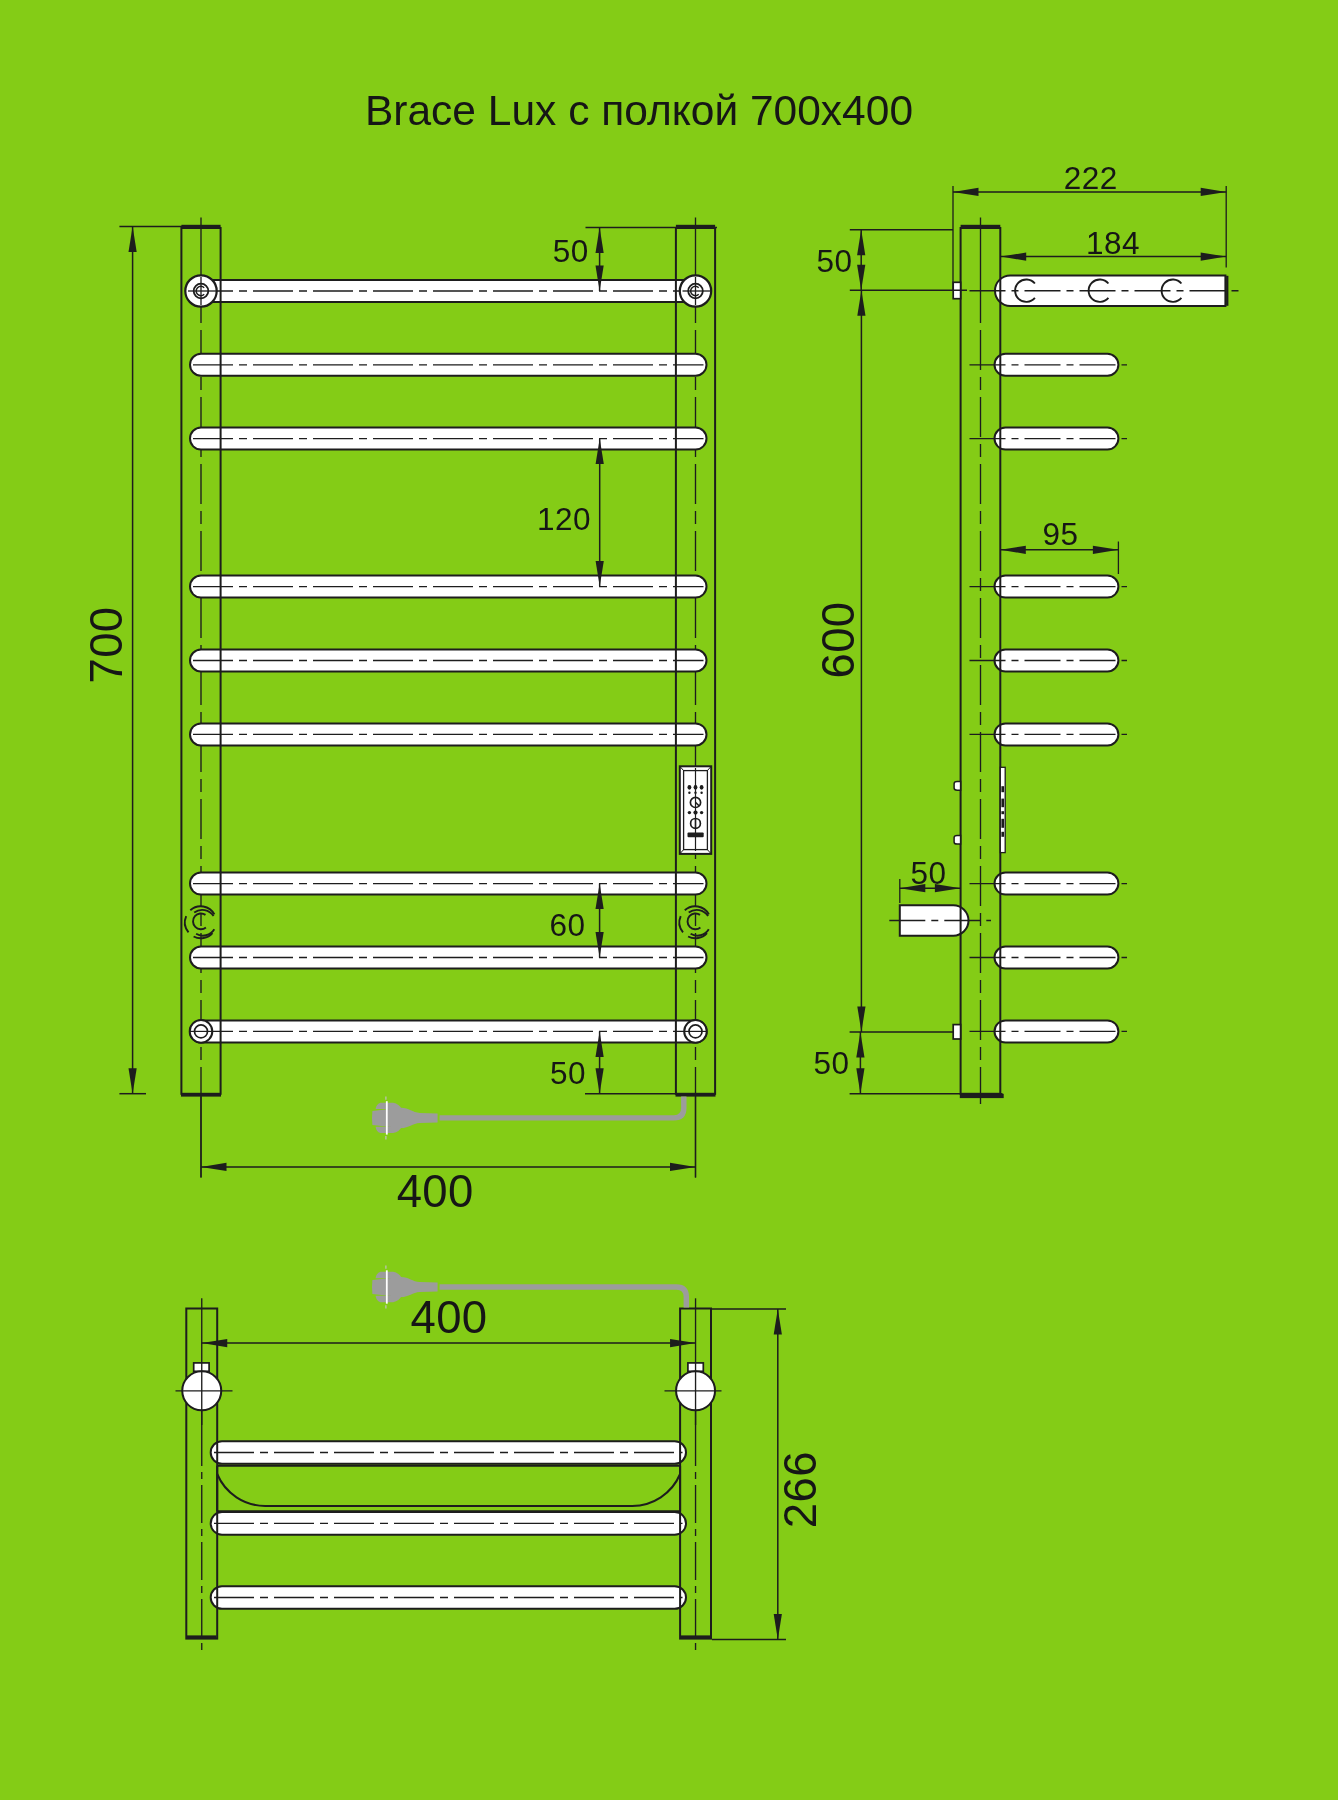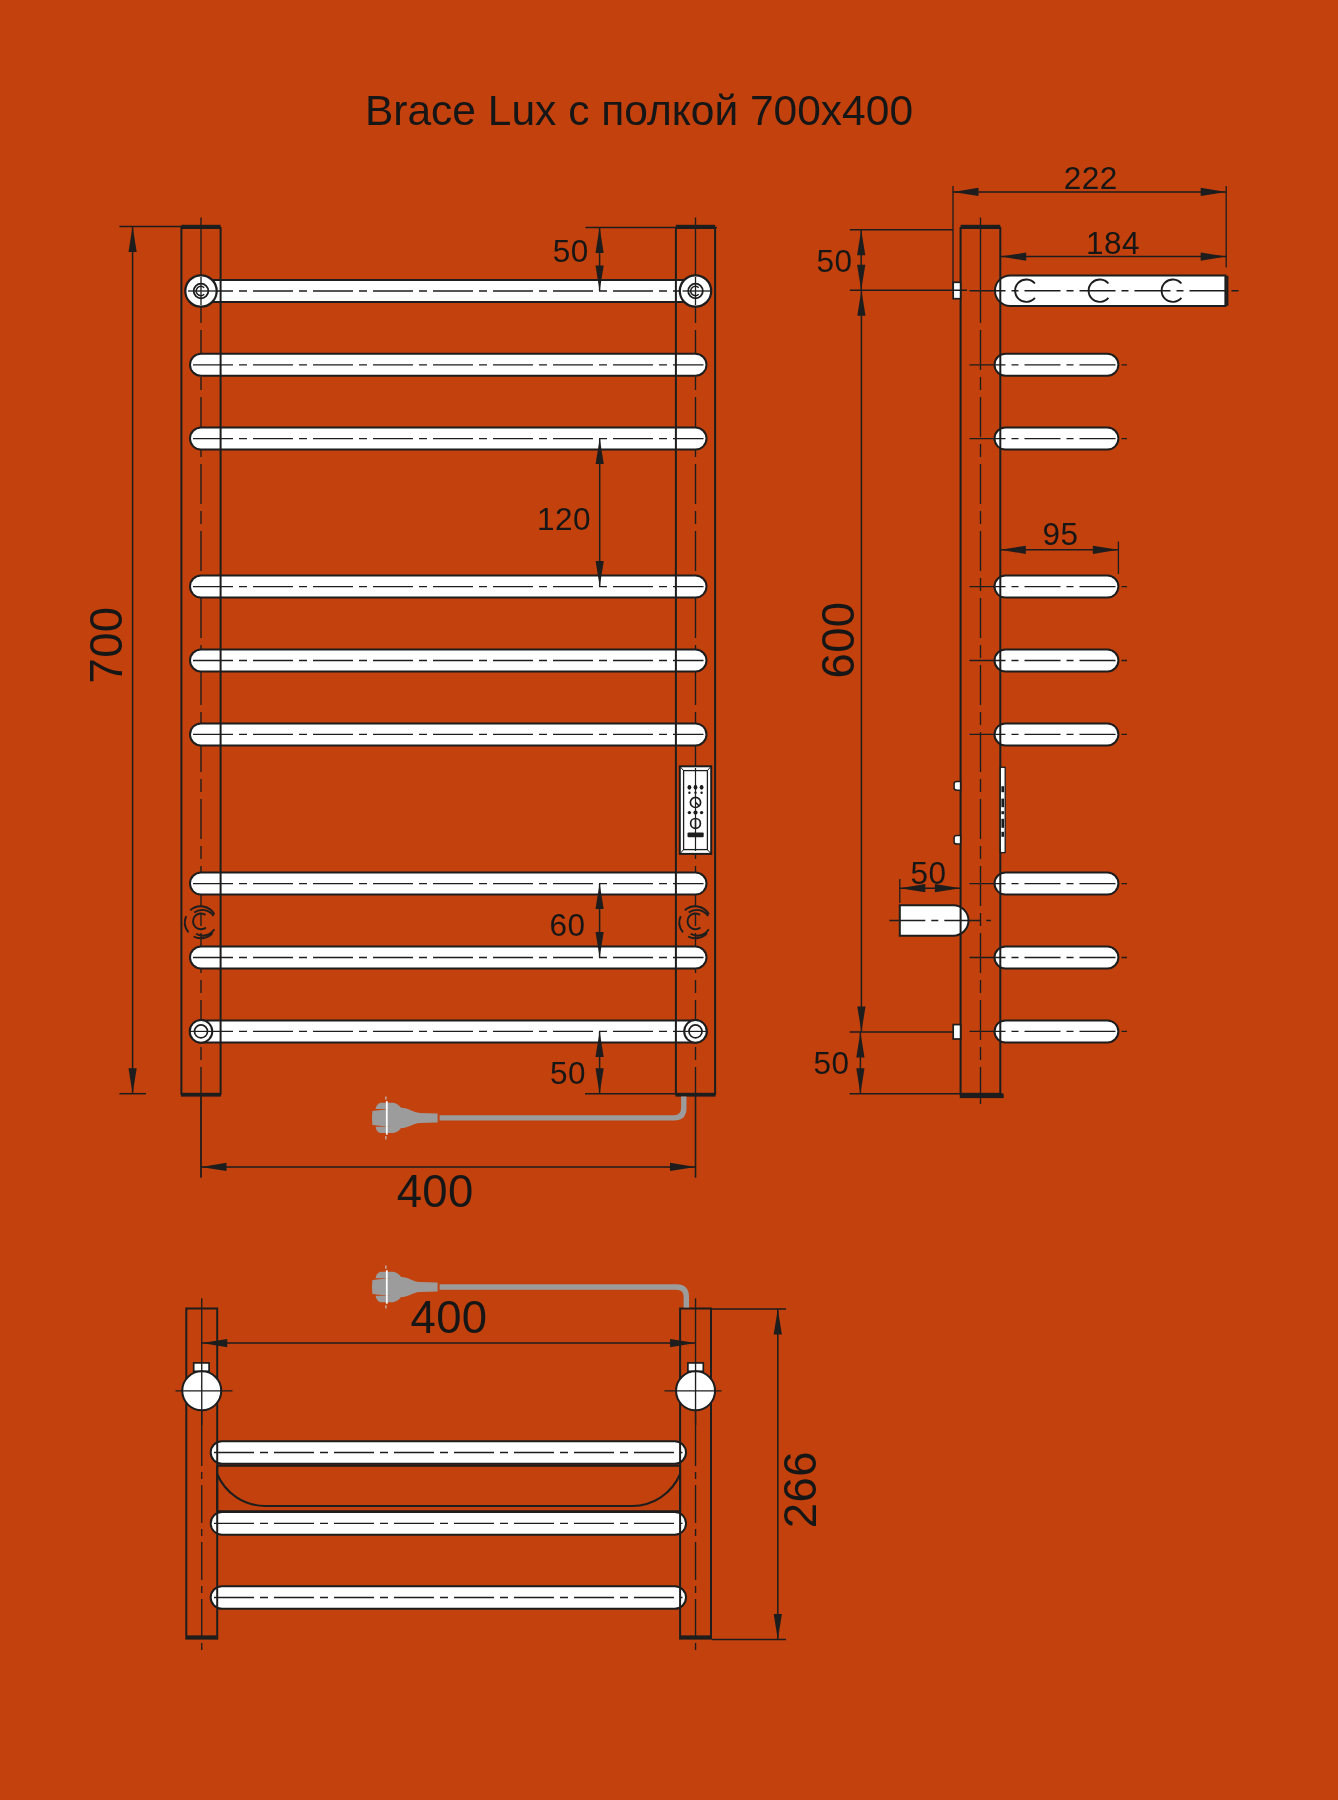--- a/index.html
+++ b/index.html
@@ -3,7 +3,7 @@
 <meta charset="utf-8">
 <style>
   html,body{margin:0;padding:0;background:#ffffff;}
-  .wrap{width:1338px;height:1800px;position:relative;background:#c2410c;overflow:hidden;}
+  .wrap{width:1338px;height:1800px;position:relative;background:#84cc16;overflow:hidden;}
   text{font-family:"Liberation Sans",sans-serif;fill:#161616;}
   .dimS{font-size:31.5px;letter-spacing:0.5px;}
   .dimL{font-size:45.5px;letter-spacing:0.4px;}

